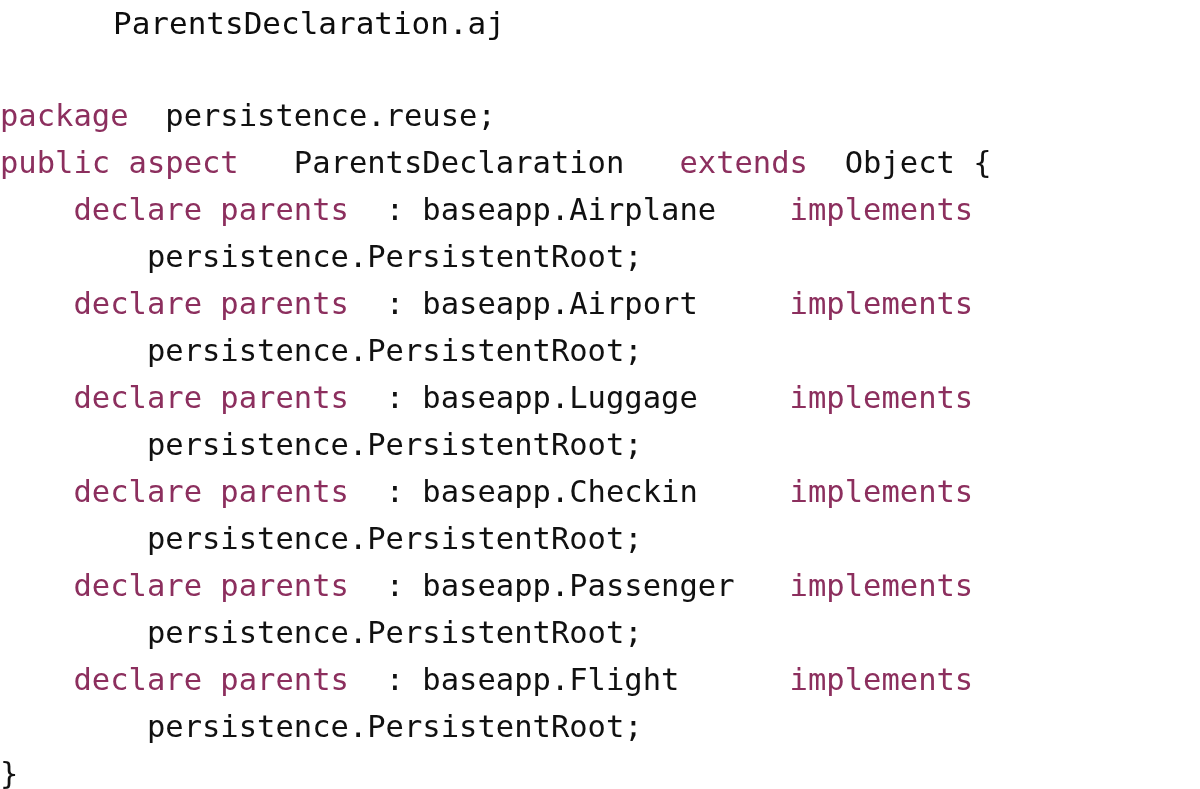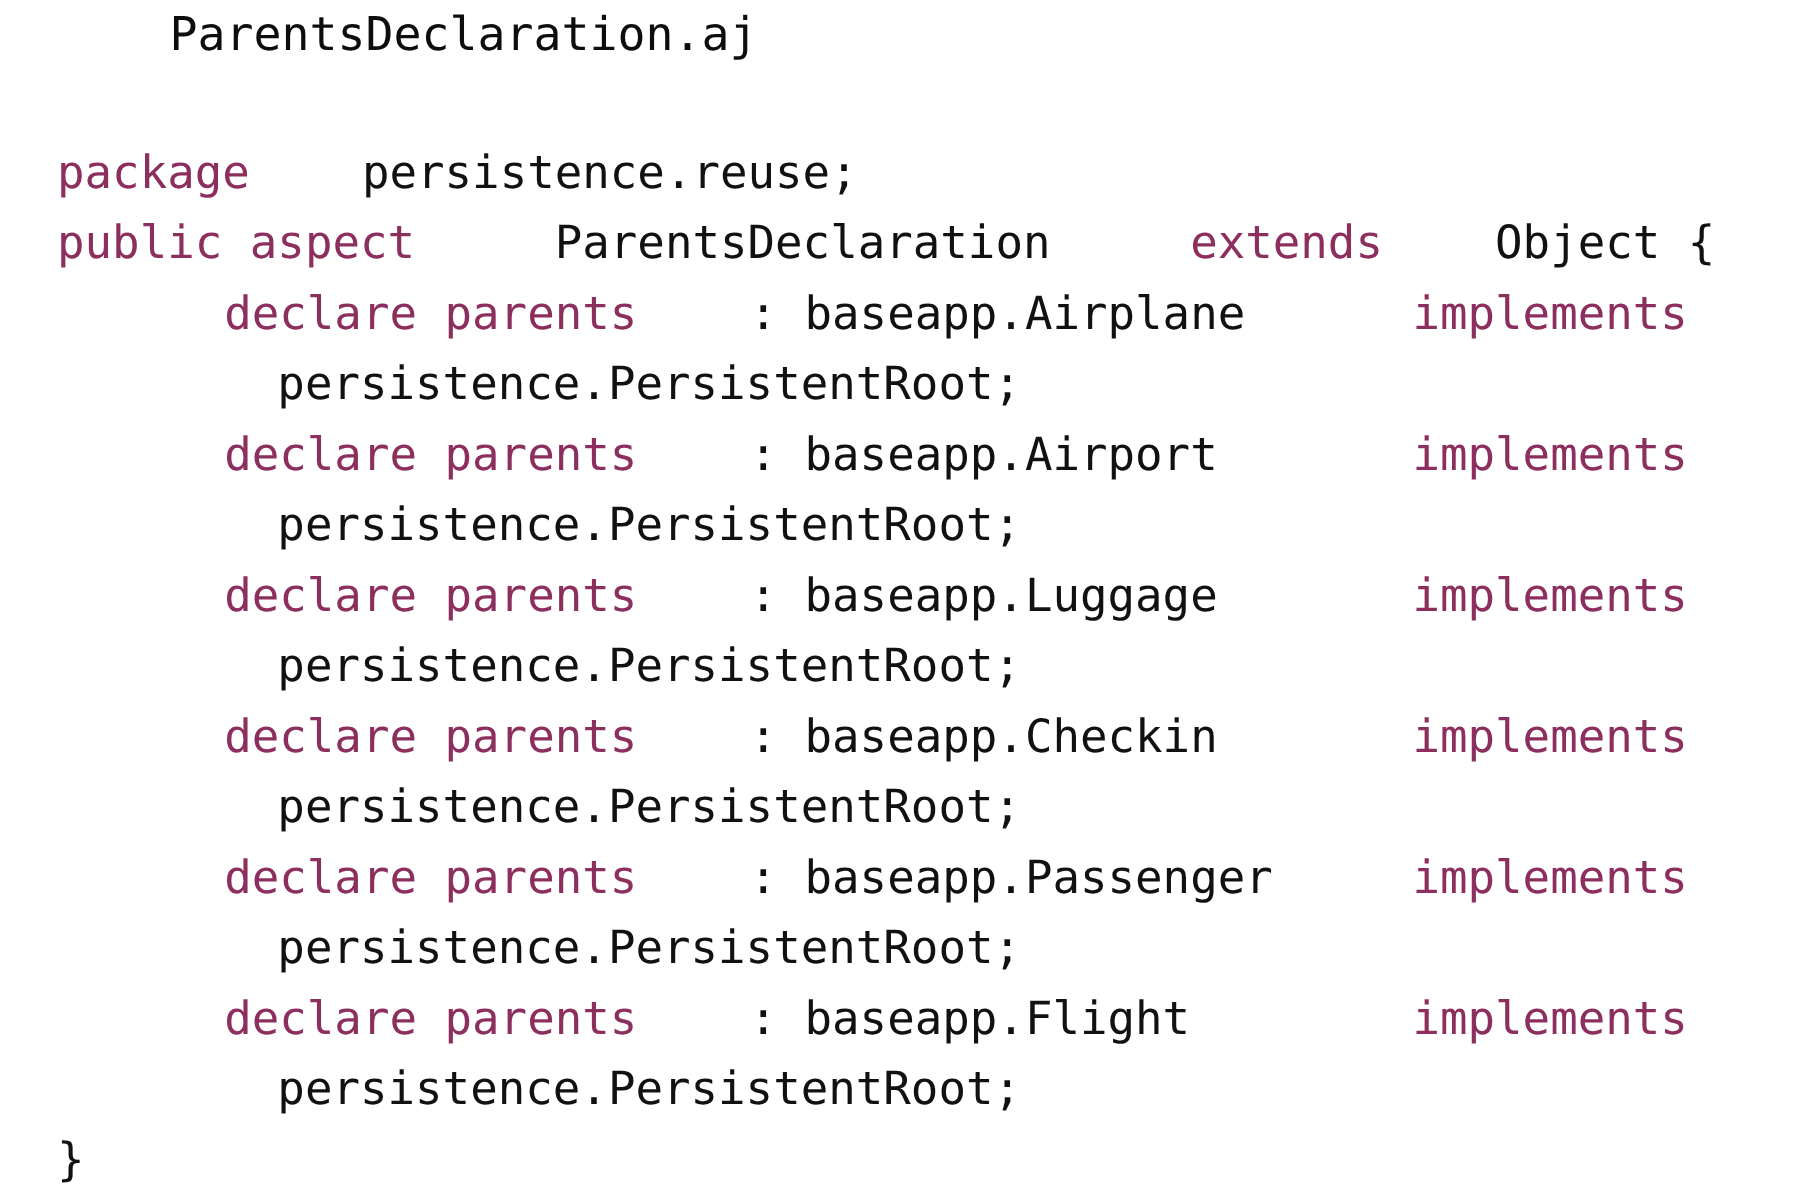--- a/index.html
+++ b/index.html
@@ -63,7 +63,6 @@
   }
   .tok {
     white-space: pre;
-    margin-left: 38px;
   }
   .kw {
     color: #8c2f5e;

